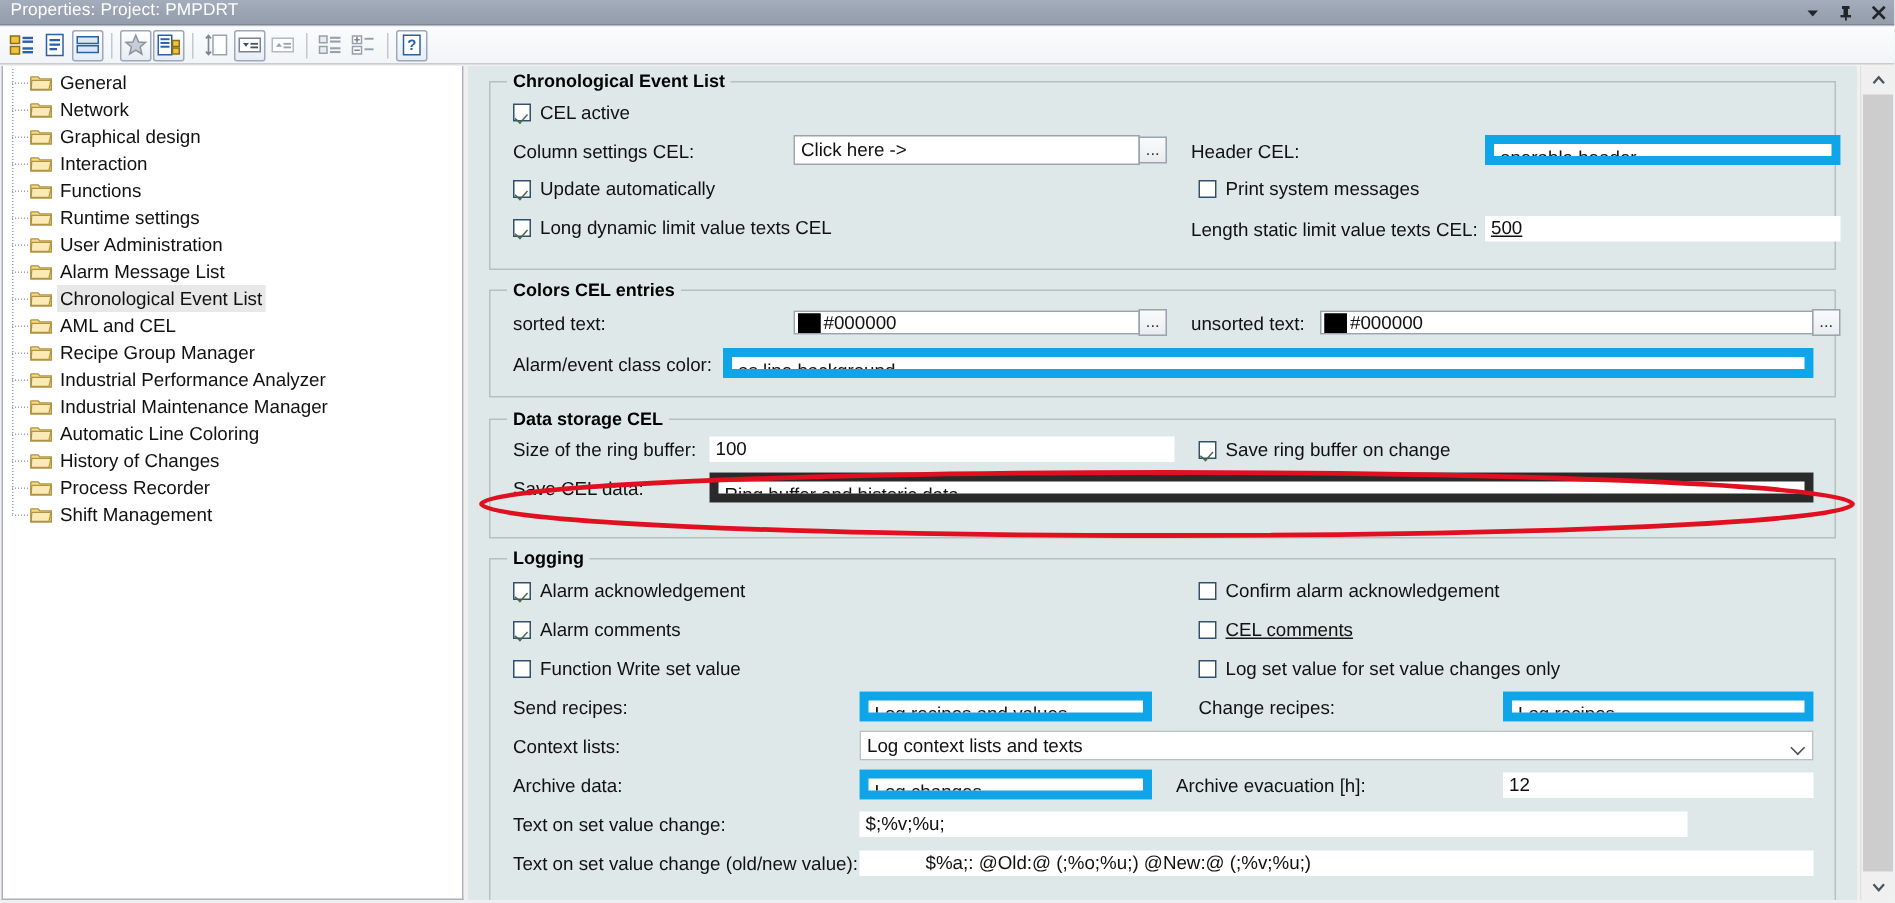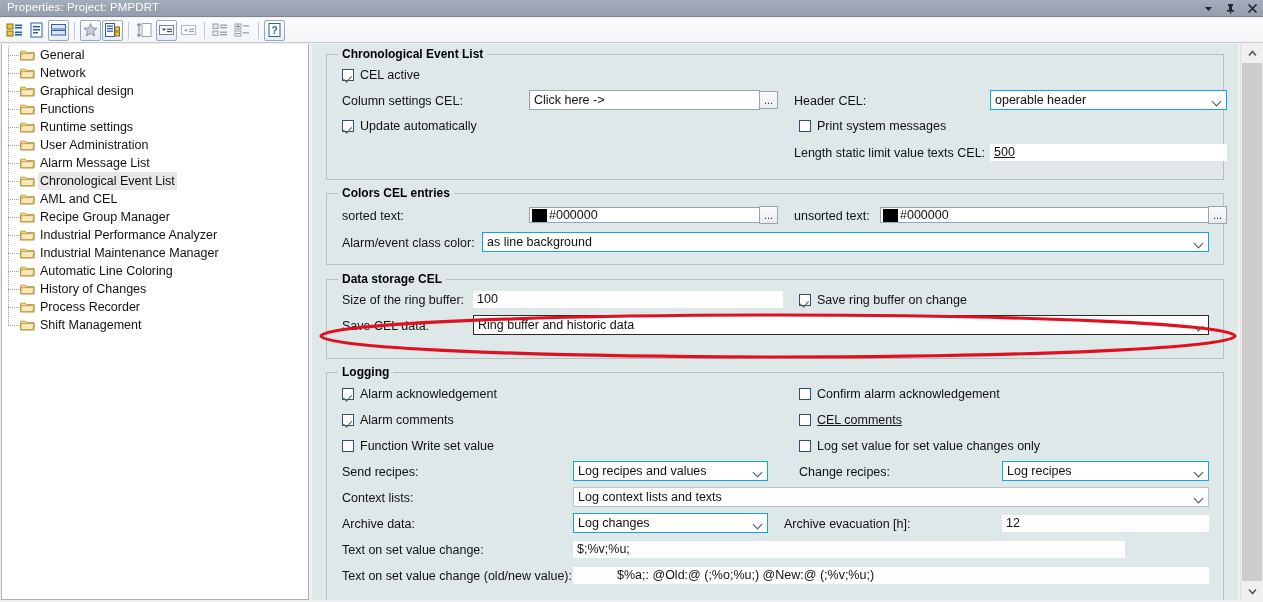--- a/index.html
+++ b/index.html
@@ -292,6 +292,15 @@
               <path d="M0.5 2.5 L0.5 11 L14.2 11 L14.2 3.6 L6.6 3.6 L5.4 2.2 L1.2 2.2 Z" fill="#f5d98a" stroke="#b2933f" stroke-width="0.9"></path>
               <path d="M1.2 4.6 L14 4.6 L12.6 10.6 L0.8 10.6 Z" fill="#fbe9b8" stroke="#b2933f" stroke-width="0.8"></path>
             </svg></span>
+          <span class="tlabel">Interaction</span>
+        </div>
+        <div class="tnode">
+          <span class="vline"></span>
+          <span class="dots"></span>
+          <span class="folder"><svg width="15" height="12" viewBox="0 0 15 12">
+              <path d="M0.5 2.5 L0.5 11 L14.2 11 L14.2 3.6 L6.6 3.6 L5.4 2.2 L1.2 2.2 Z" fill="#f5d98a" stroke="#b2933f" stroke-width="0.9"></path>
+              <path d="M1.2 4.6 L14 4.6 L12.6 10.6 L0.8 10.6 Z" fill="#fbe9b8" stroke="#b2933f" stroke-width="0.8"></path>
+            </svg></span>
           <span class="tlabel">Functions</span>
         </div>
         <div class="tnode">

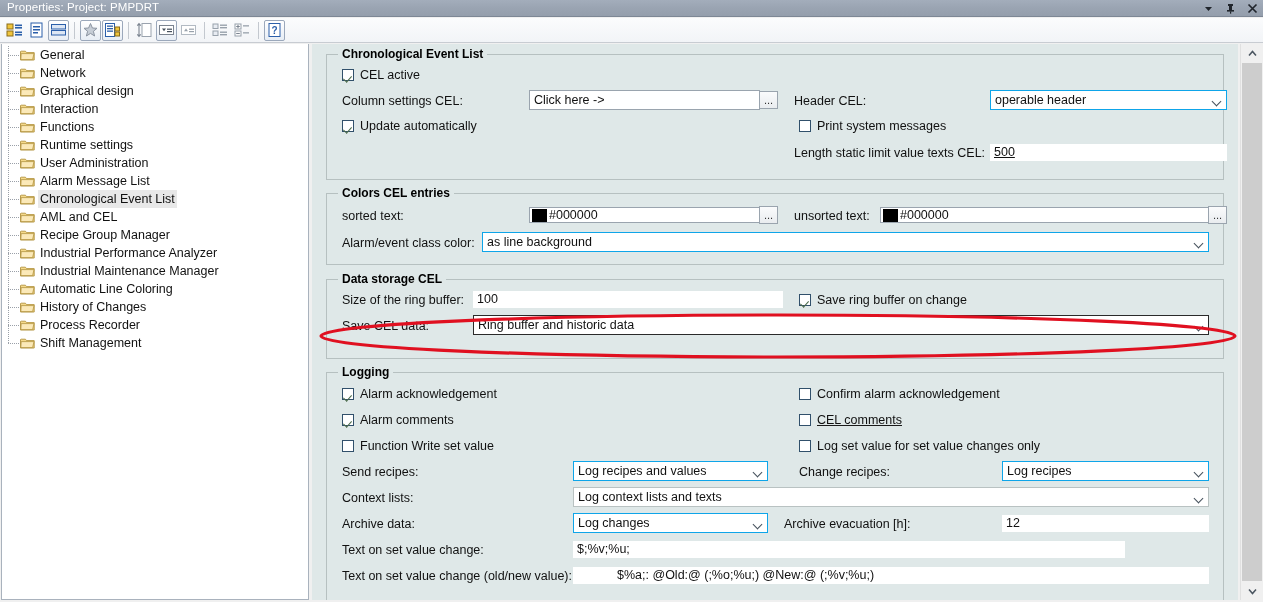--- a/index.html
+++ b/index.html
@@ -109,7 +109,7 @@
   }
   .txt.flat{border:none;background:#ffffff;height:17px;line-height:17px;}
   .combo{
-    background:#ffffff;border:1px solid #0ea5e9;box-sizing:border-box;
+    background:#ffffff;border:6px solid #0ea5e9;box-sizing:border-box;
     height:20px;line-height:18px;padding:0 18px 0 4px;font-size:12.5px;color:#111;
     position:relative;white-space:nowrap;overflow:hidden;
   }

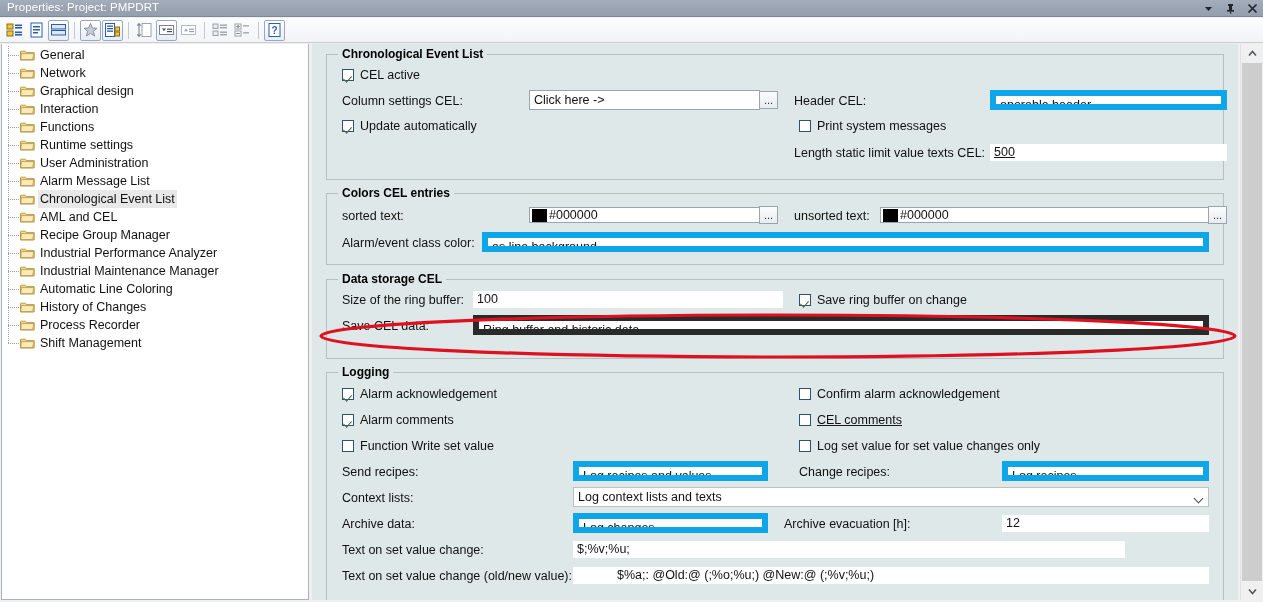--- a/index.html
+++ b/index.html
@@ -453,6 +453,12 @@
         </div>
       </div>
 
+      <div class="row" style="left:15px;top:87px;">
+        <div class="cb">
+          <span class="cbox on"></span>
+          <span class="lbl">Long dynamic limit value texts CEL</span>
+        </div>
+      </div>
       <div class="row" style="left:467px;top:88px;">
         <span class="lbl">Length static limit value texts CEL:</span>
       </div>

